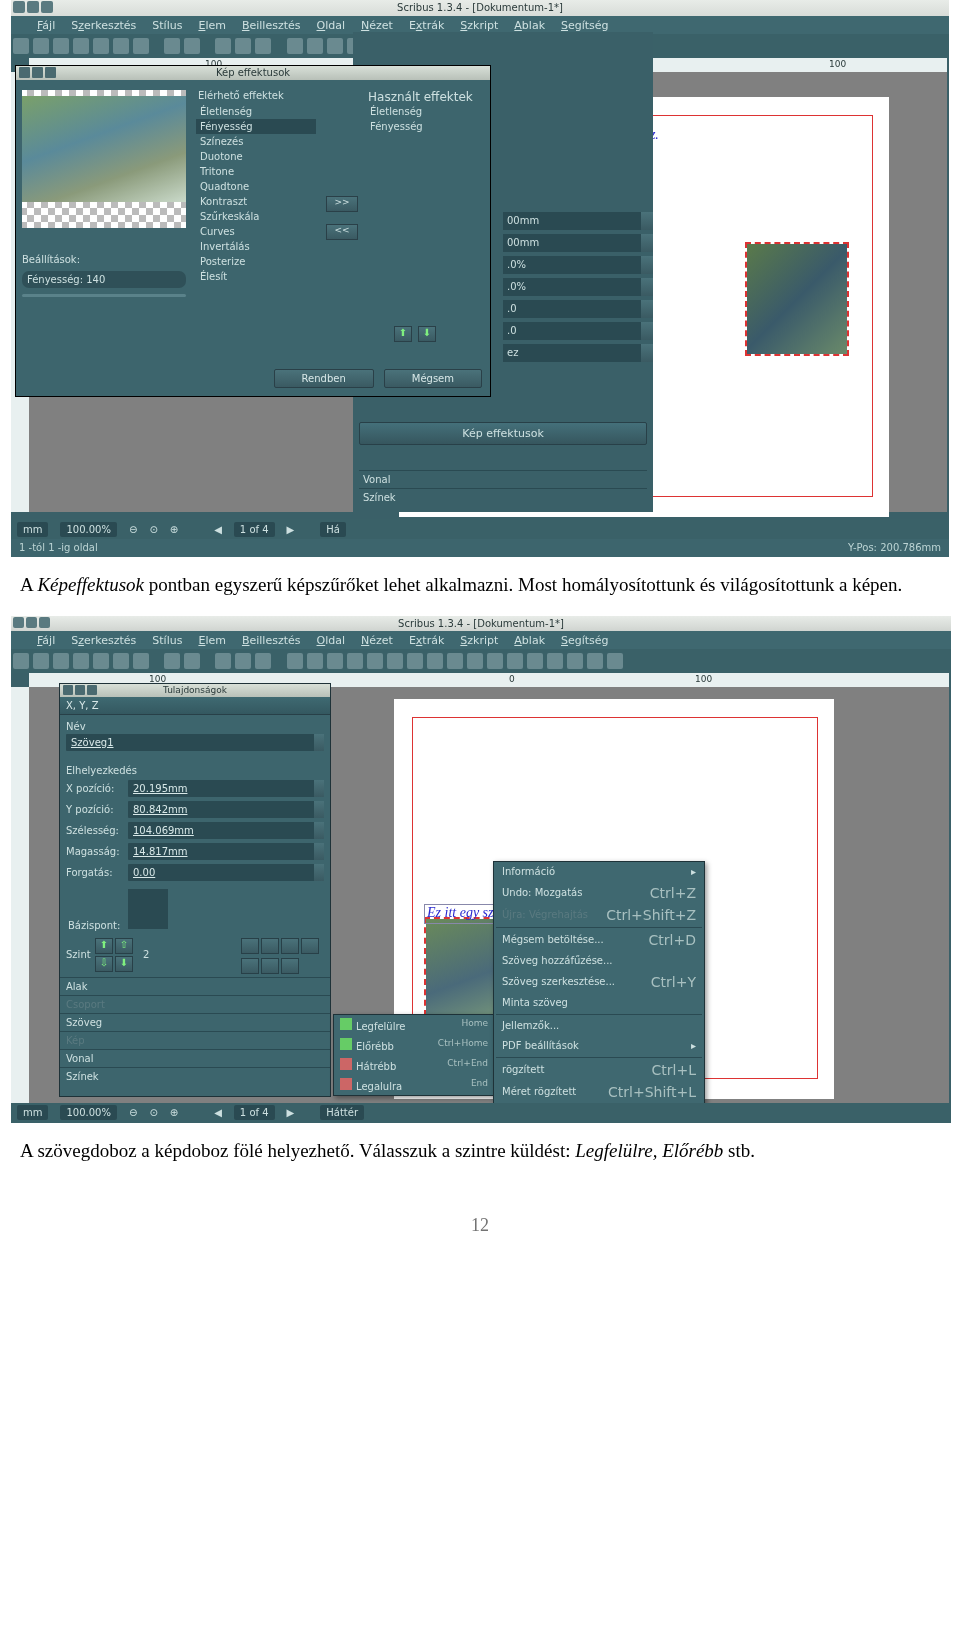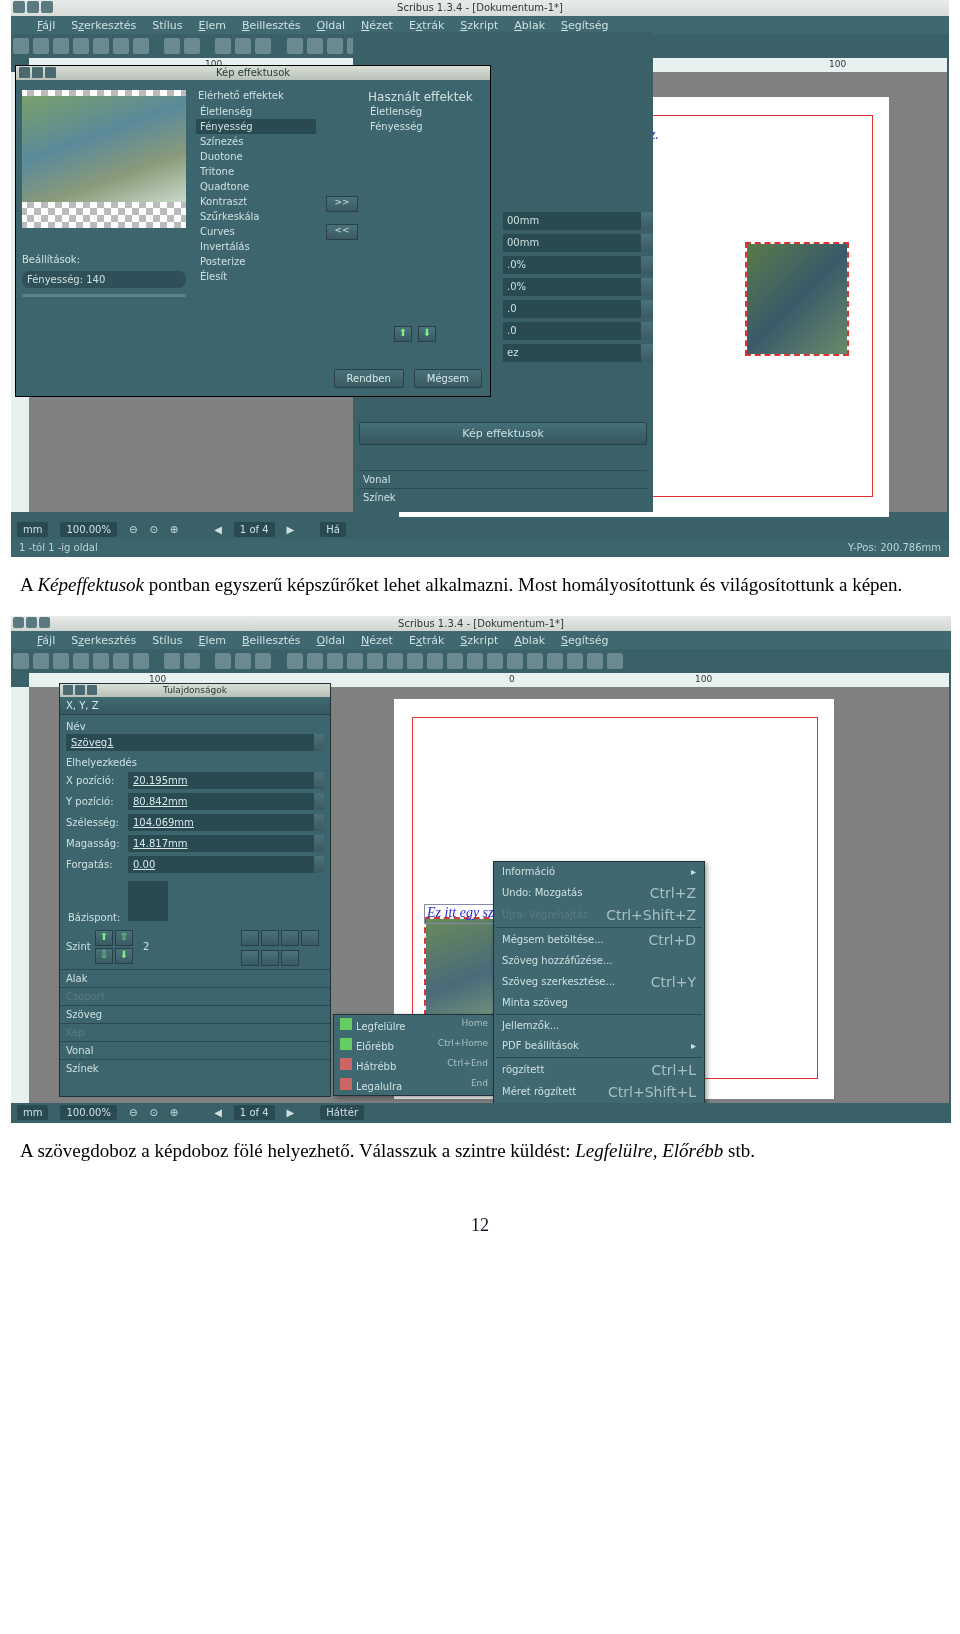--- a/index.html
+++ b/index.html
@@ -52,7 +52,7 @@
   .dlg1 .reorder{position:absolute;left:378px;top:260px;display:flex;gap:6px;}
   .dlg1 .reorder span{width:16px;height:14px;background:linear-gradient(#4a727a,#3a5a62);border:1px solid #2a4048;display:inline-block;text-align:center;font-size:10px;color:#7fef7f;}
   .dlg1 .actions{position:absolute;right:8px;bottom:8px;display:flex;gap:10px;}
-  .dlg1 .actions .btn{padding:3px 12px;background:linear-gradient(#4a727a,#3a5a62);border:1px solid #2a4048;color:#d8e8e8;font-size:10px;border-radius:2px;}
+  .dlg1 .actions .btn{padding:3px 27px;background:linear-gradient(#4a727a,#3a5a62);border:1px solid #2a4048;color:#d8e8e8;font-size:10px;border-radius:2px;}
 
   
   .props1 { position:absolute; left:342px; top:32px; width:300px; height:480px; background:#3a6068; z-index:0;}

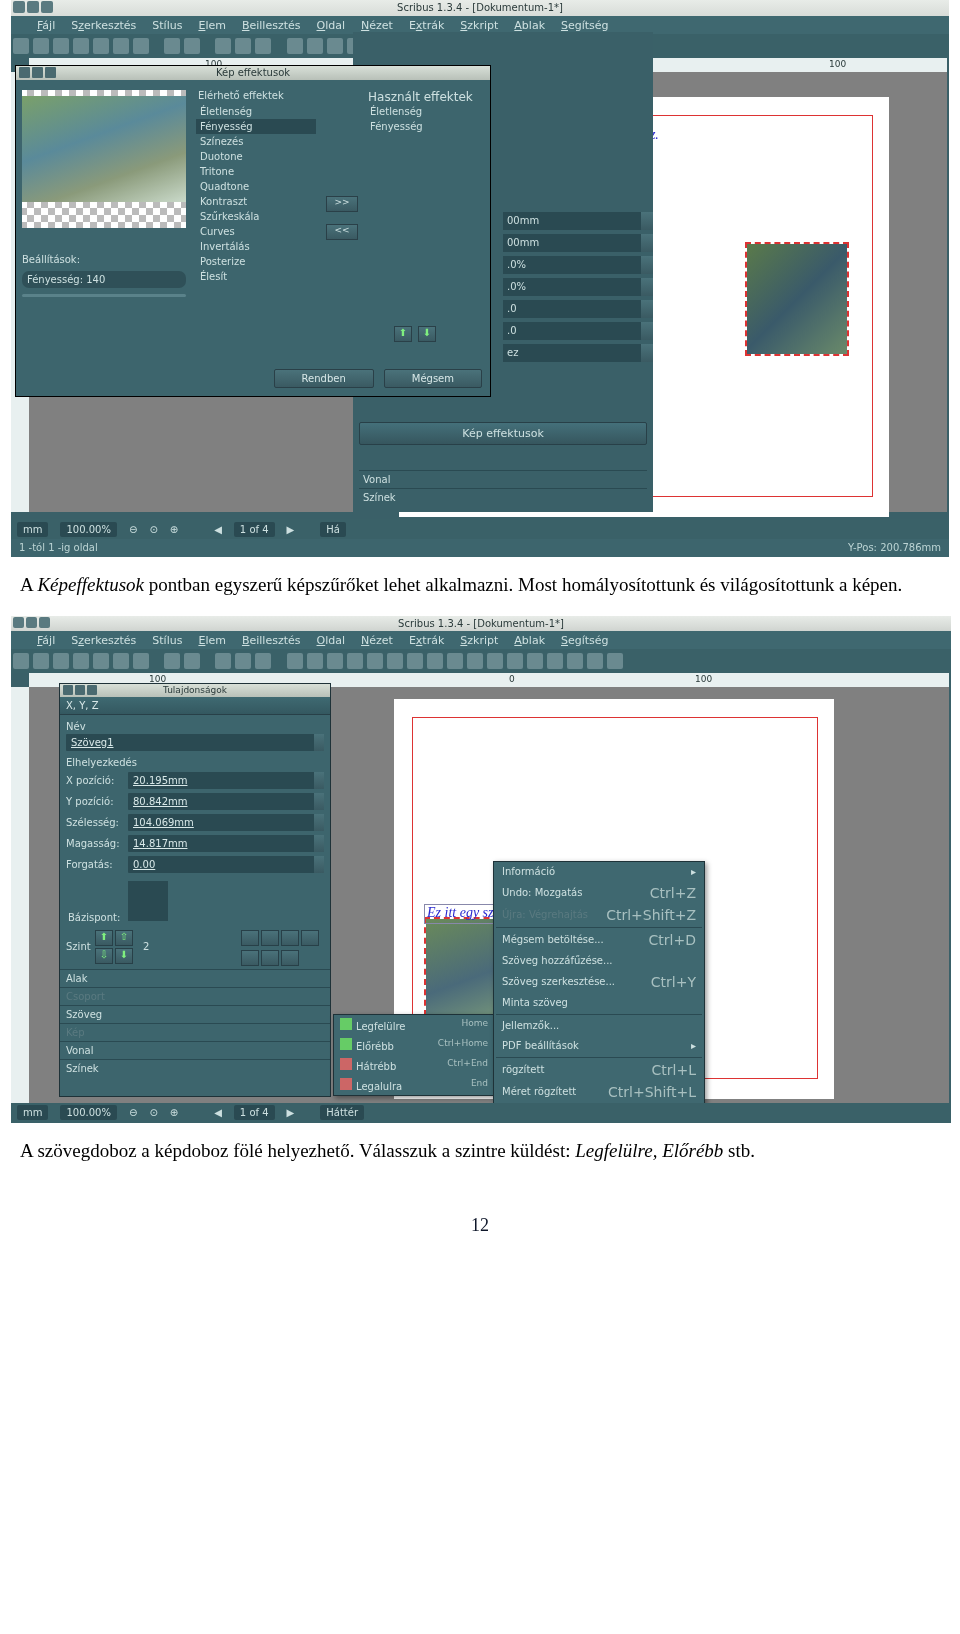--- a/index.html
+++ b/index.html
@@ -345,7 +345,7 @@
     <div class="body">
       <span class="lbl">Név</span>
       <div class="input">Szöveg1</div>
-      <span class="lbl" style="margin-top:6px">Elhelyezkedés</span>
+      <span class="lbl" style="margin-top:14px">Elhelyezkedés</span>
       <table>
         <tbody>
               <tr>

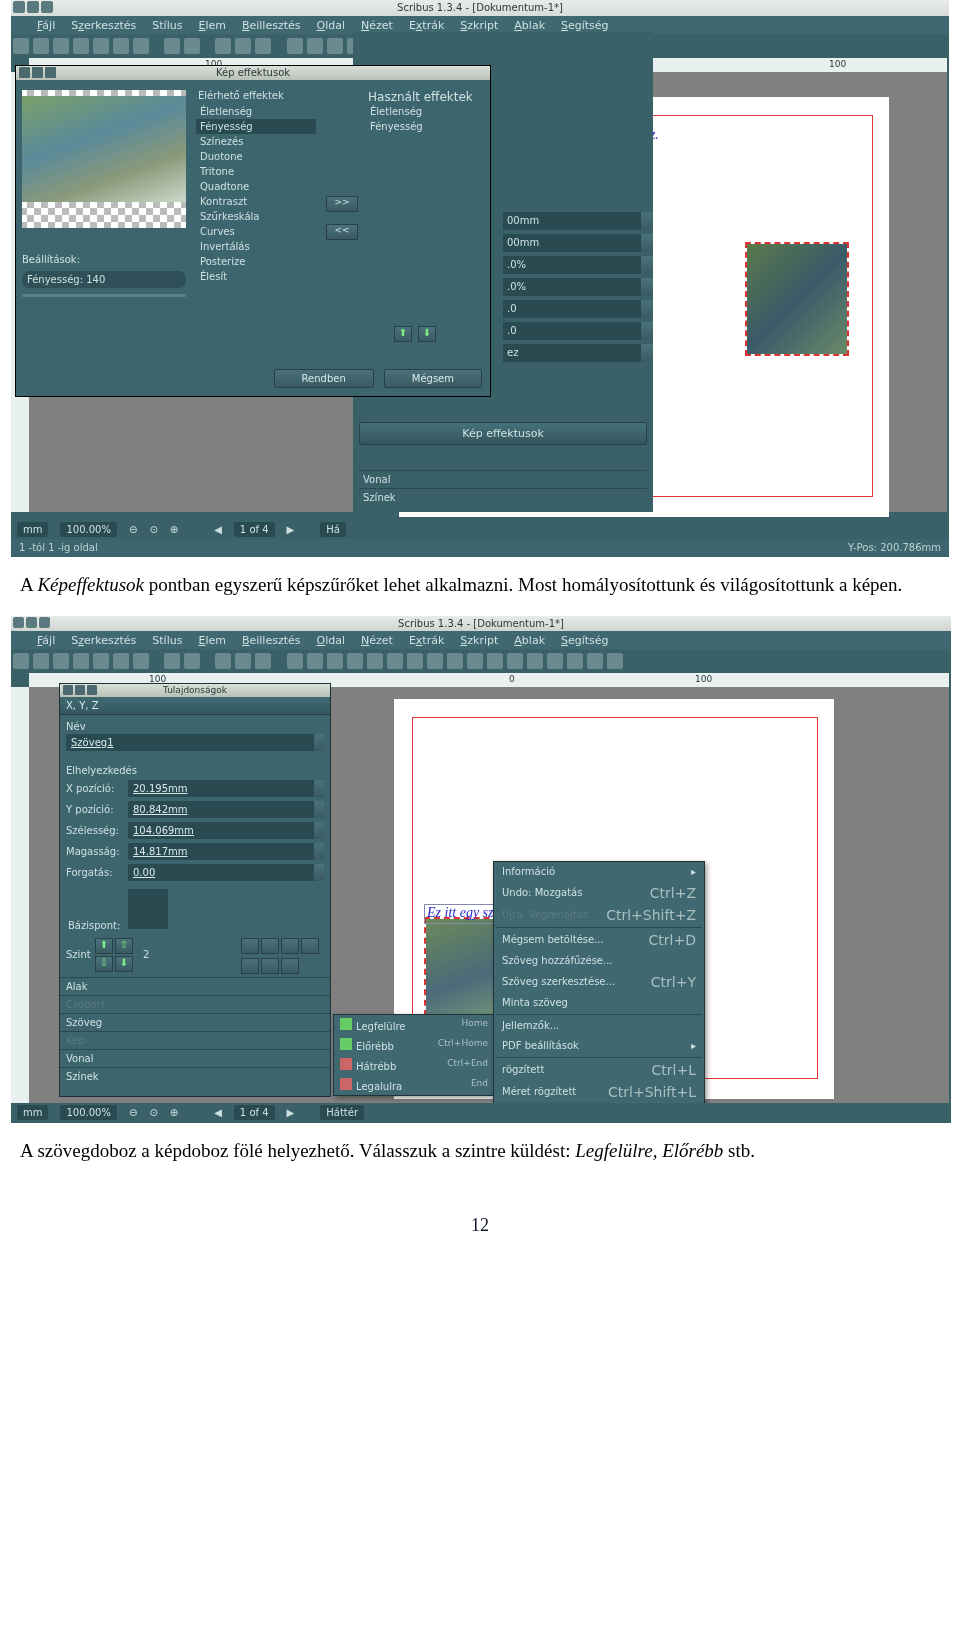--- a/index.html
+++ b/index.html
@@ -6,7 +6,7 @@
   .page { width:960px; margin:0 auto; background:#fff; padding-bottom:40px;}
   .caption { font-family:"Times New Roman",serif; font-size:19px; color:#000; line-height:1.5; margin:14px 20px 16px 20px; }
   .caption i { font-style:italic; }
-  .pagenum { text-align:center; font-family:"Times New Roman",serif; font-size:18px; color:#0f172a; margin-top:50px; }
+  .pagenum { text-align:center; font-family:"Times New Roman",serif; font-size:18px; color:#737373; margin-top:50px; }
   .shot { position:relative; margin:0 auto; background:#3a6068; overflow:hidden; }
 
   

